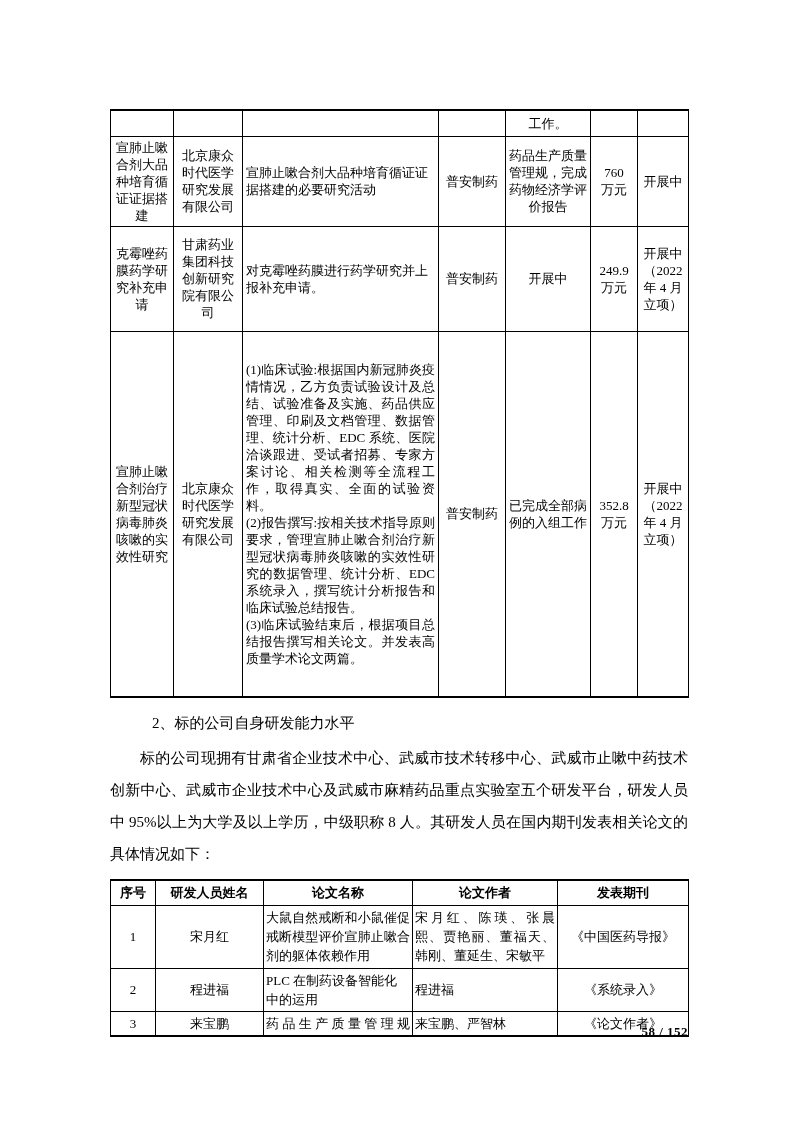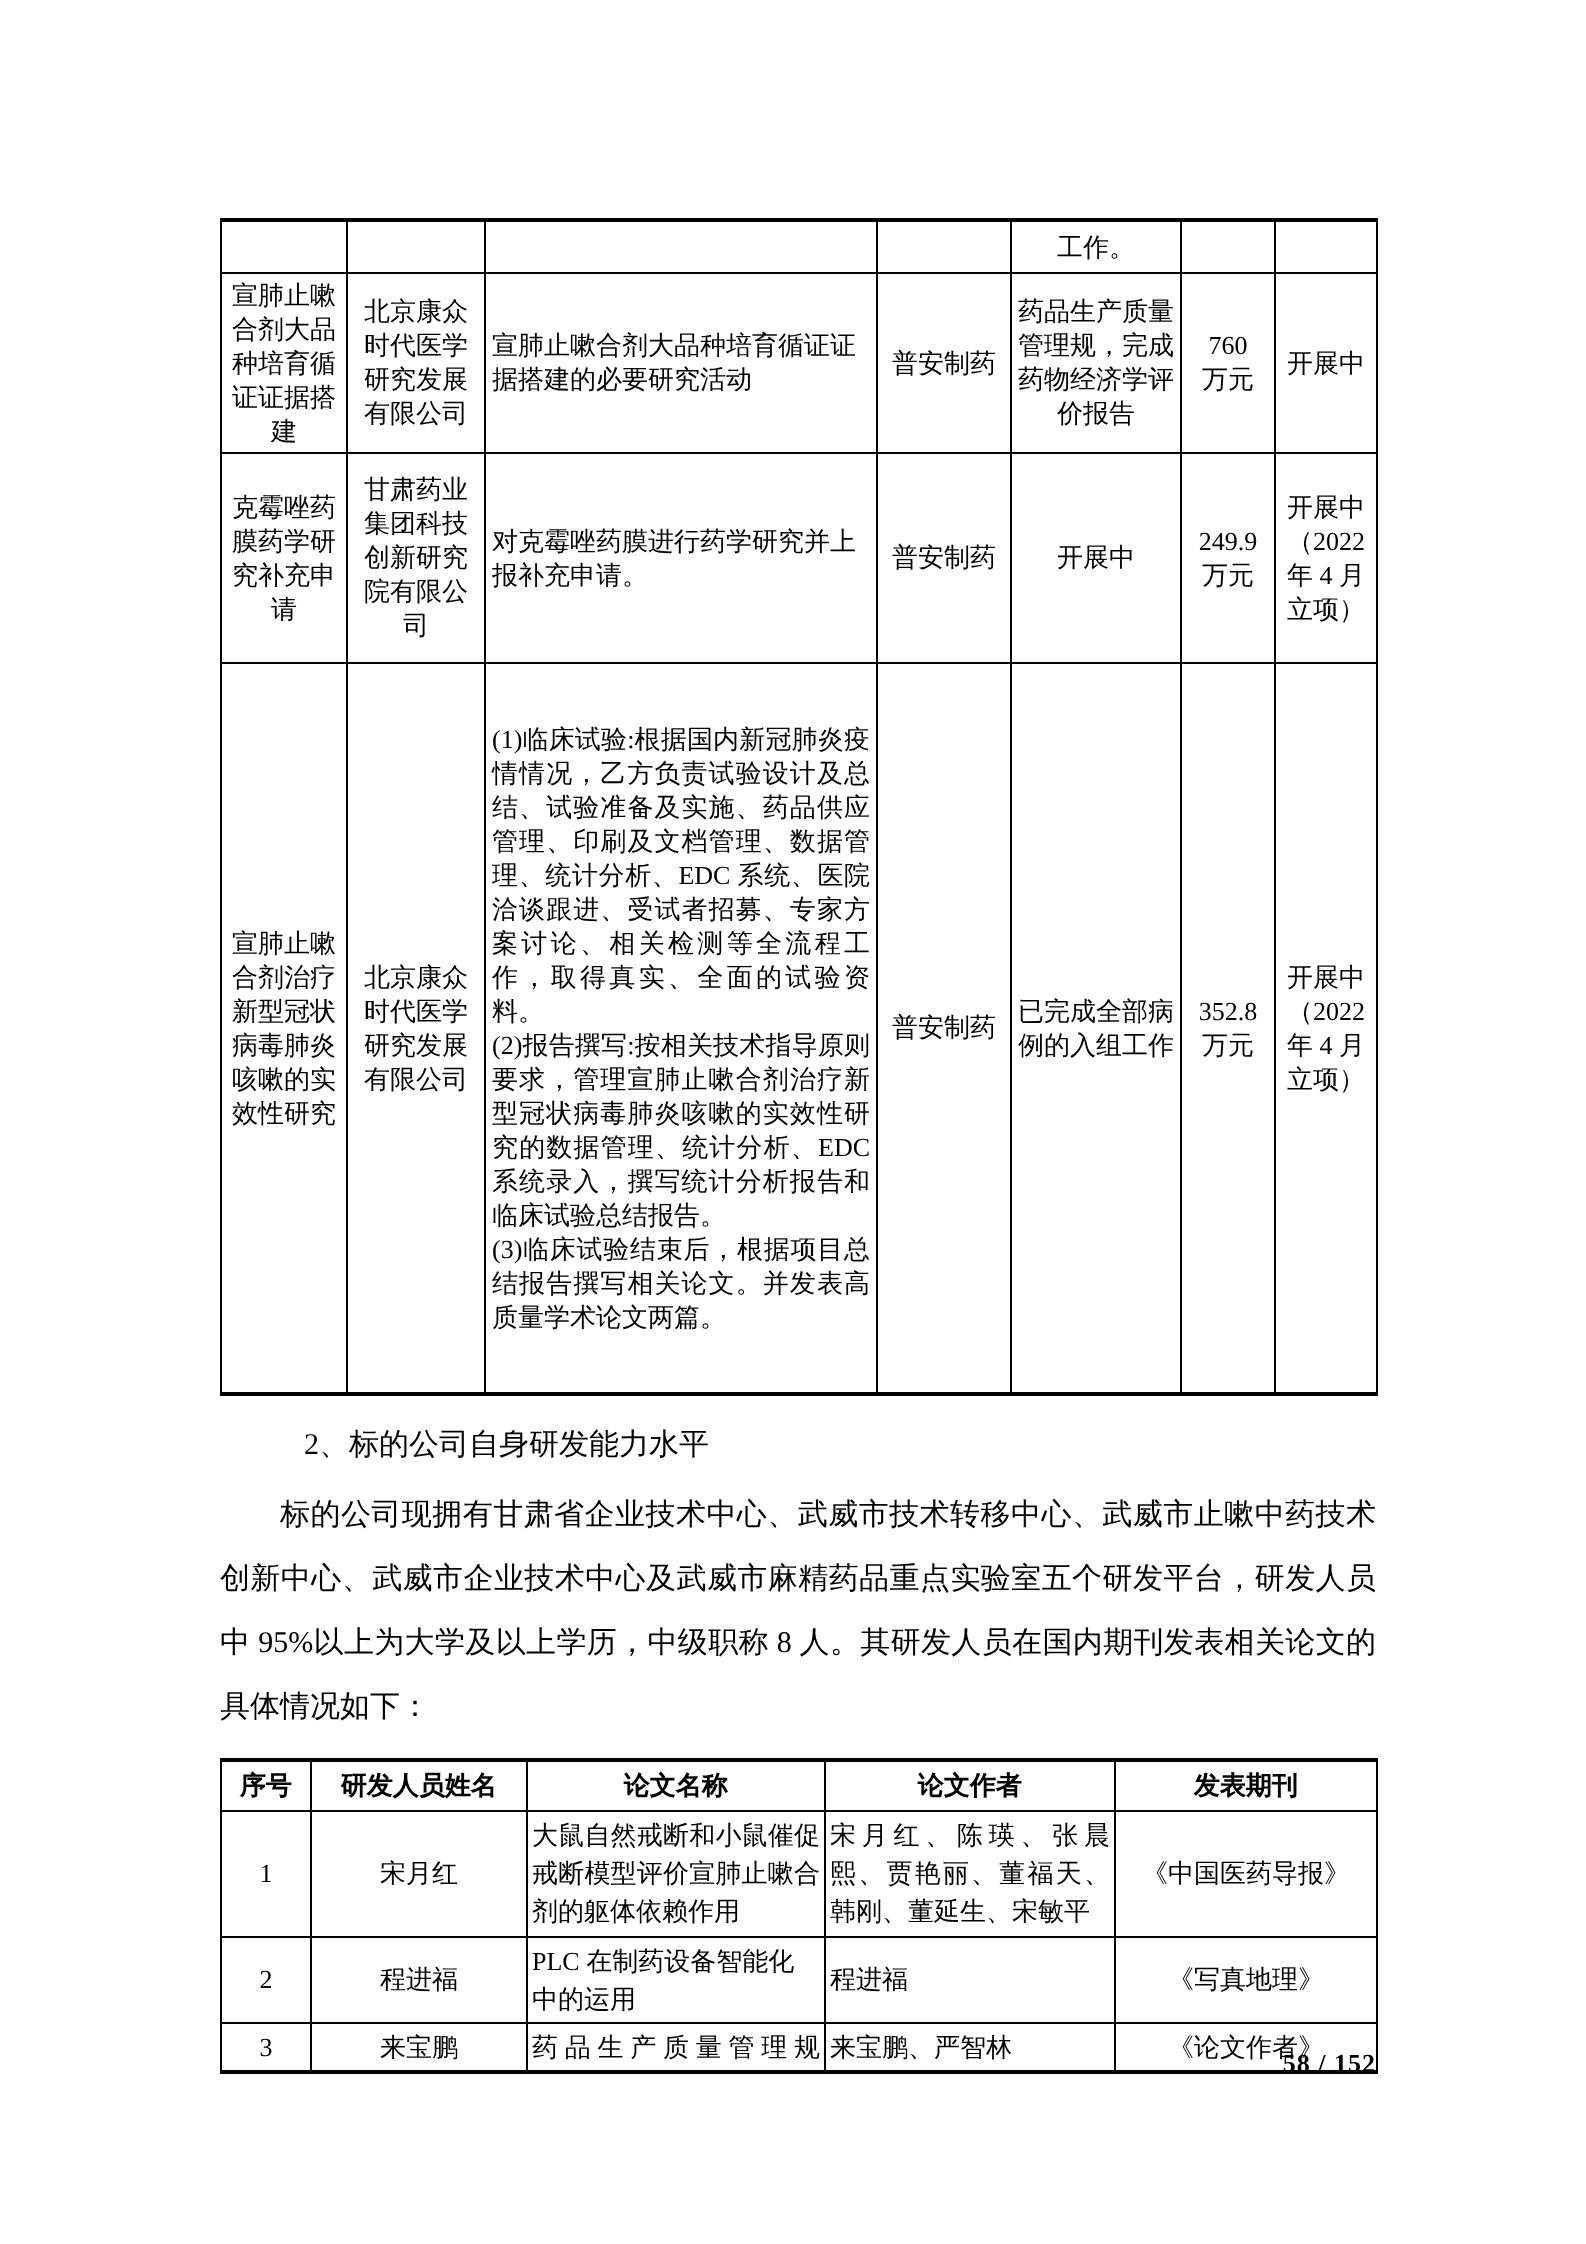--- a/index.html
+++ b/index.html
@@ -136,7 +136,7 @@
       <td class="ctr">程进福</td>
       <td>PLC 在制药设备智能化中的运用</td>
       <td>程进福</td>
-      <td class="ctr">《写真地理》</td>
+      <td class="ctr">《系统录入》</td>
     </tr>
     <tr style="height:25px">
       <td class="ctr">3</td>

